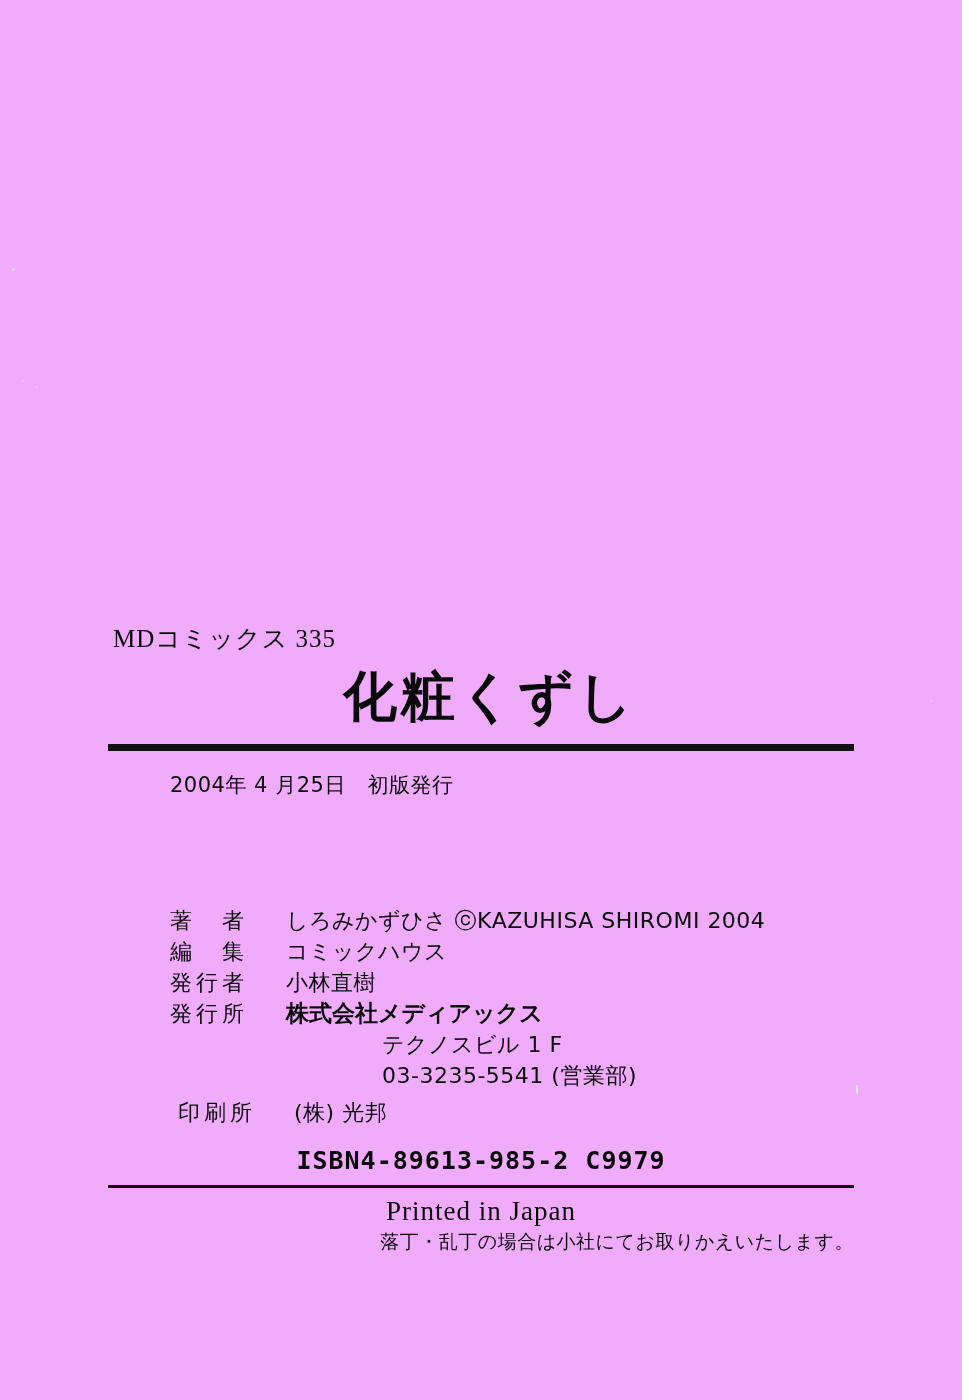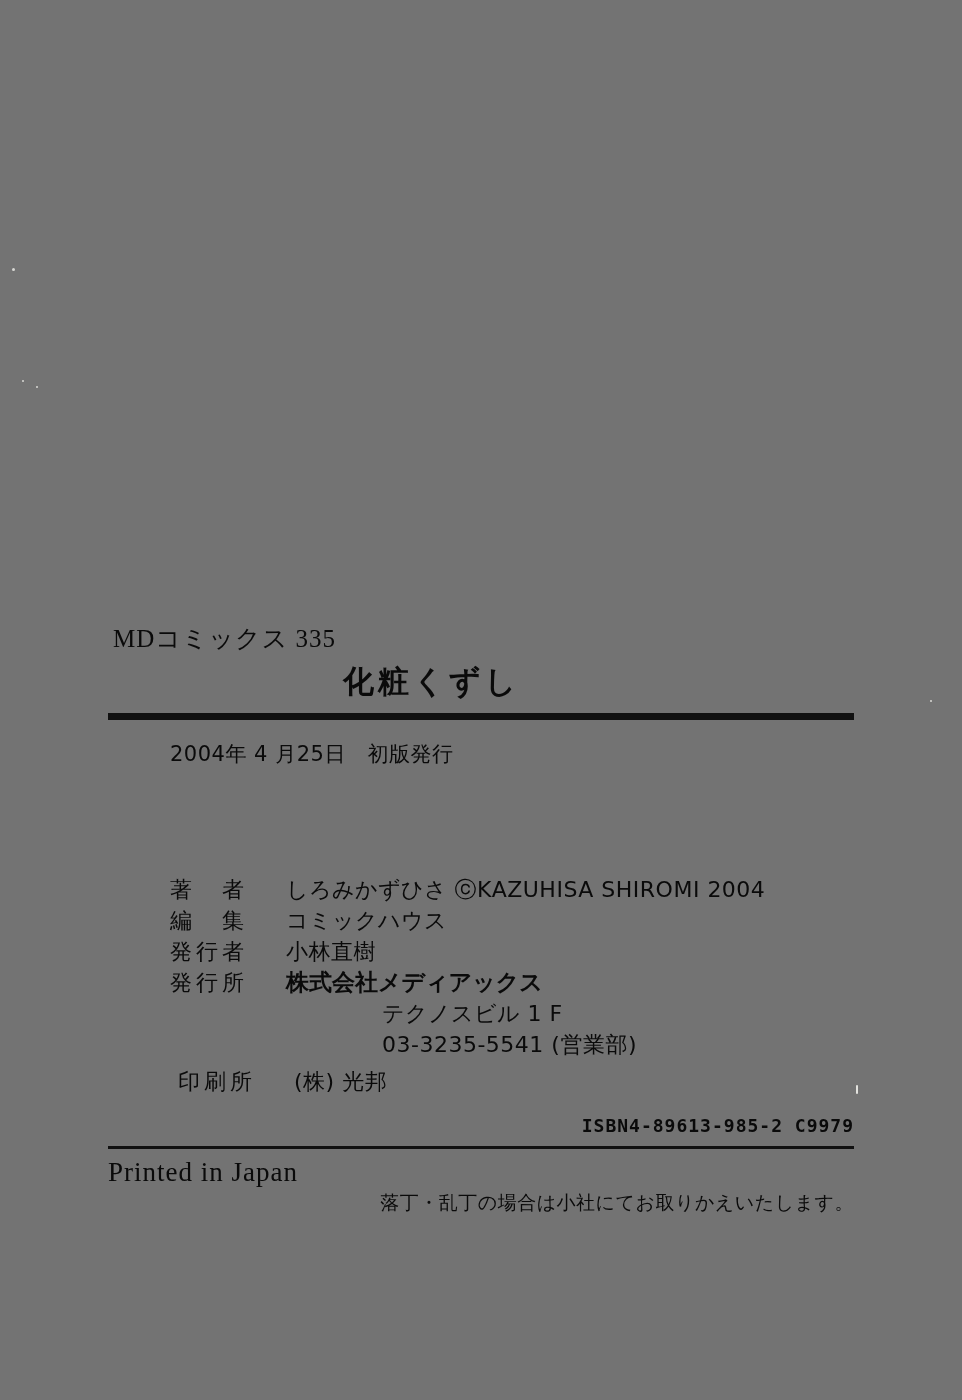--- a/index.html
+++ b/index.html
@@ -19,7 +19,7 @@
   .page {
     position: absolute;
     inset: 0;
-    background: #737373;
+    background: #f0abfc;
   }
 
   

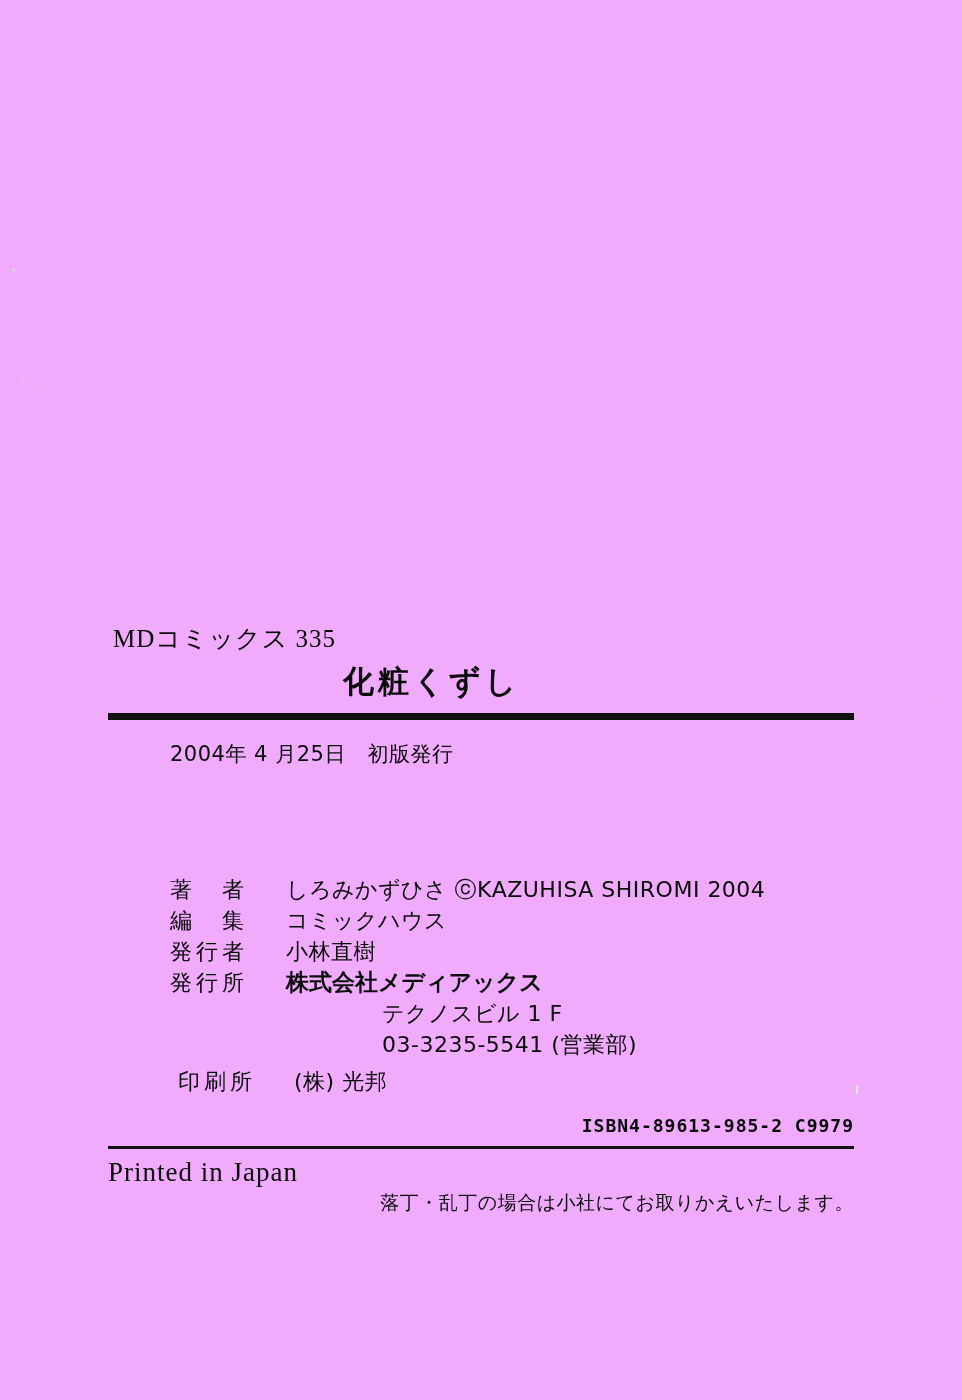--- a/index.html
+++ b/index.html
@@ -46,7 +46,7 @@
   .book-title {
     font-family: "DejaVu Sans", sans-serif;
     font-weight: bold;
-    font-size: 31px;
+    font-size: 54px;
     letter-spacing: 4px;
     margin: 0 0 10px 235px;
   }

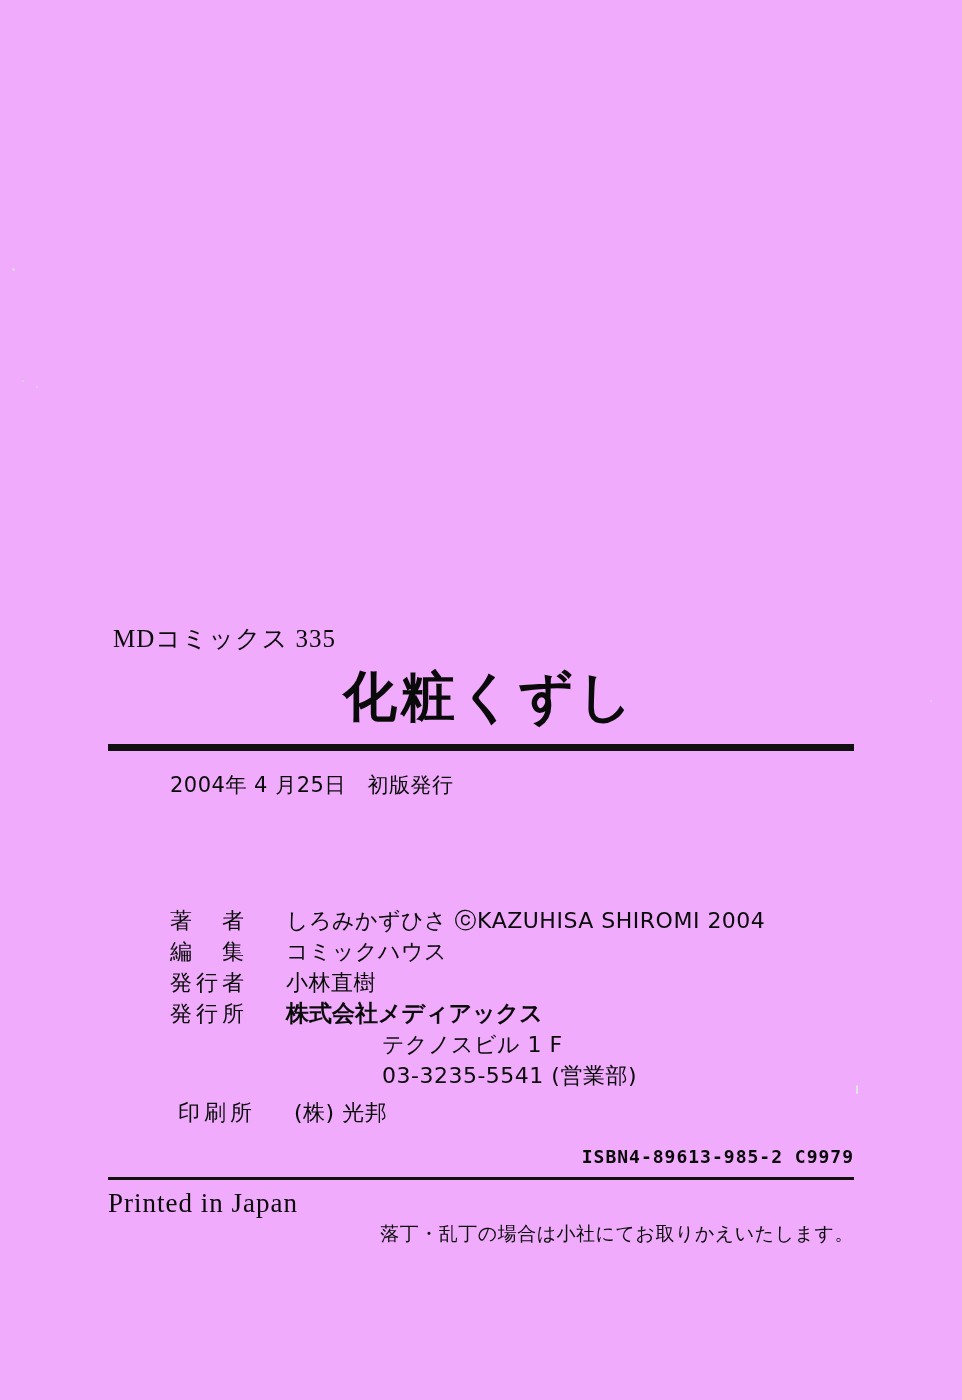--- a/index.html
+++ b/index.html
@@ -118,10 +118,10 @@
 
   .isbn {
     font-family: "DejaVu Sans Mono", monospace;
-    font-size: 18px;
+    font-size: 25px;
     font-weight: bold;
     letter-spacing: 1px;
-    text-align: right;
+    text-align: center;
     margin: 18px 0 10px 0;
   }
 

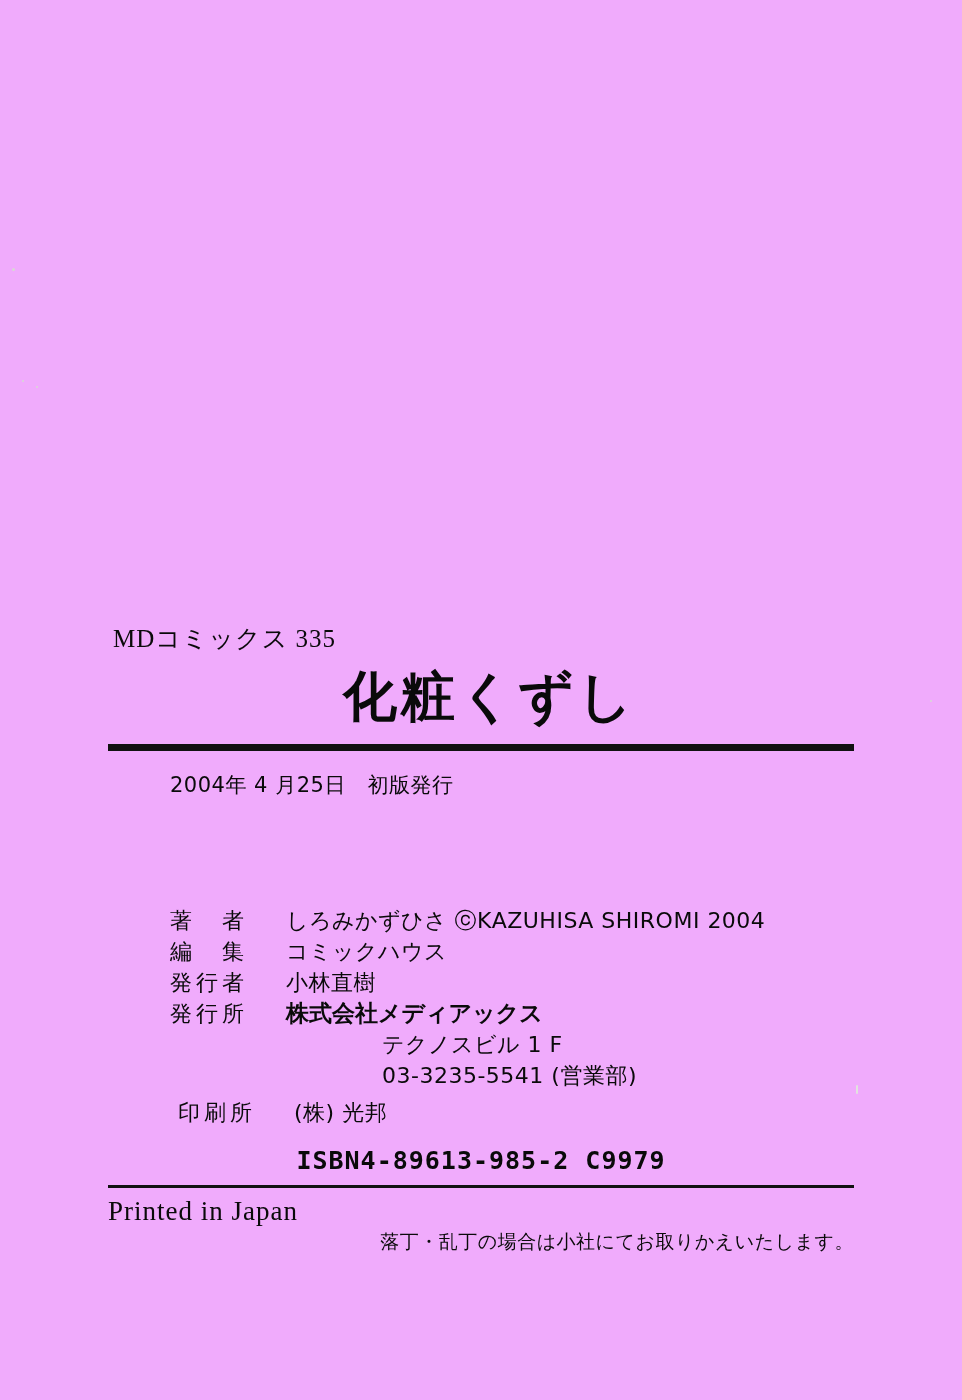--- a/index.html
+++ b/index.html
@@ -132,7 +132,7 @@
   .printed-in {
     font-family: "Liberation Serif", serif;
     font-size: 27px;
-    text-align: left;
+    text-align: center;
     letter-spacing: 1px;
     margin-top: 6px;
   }

